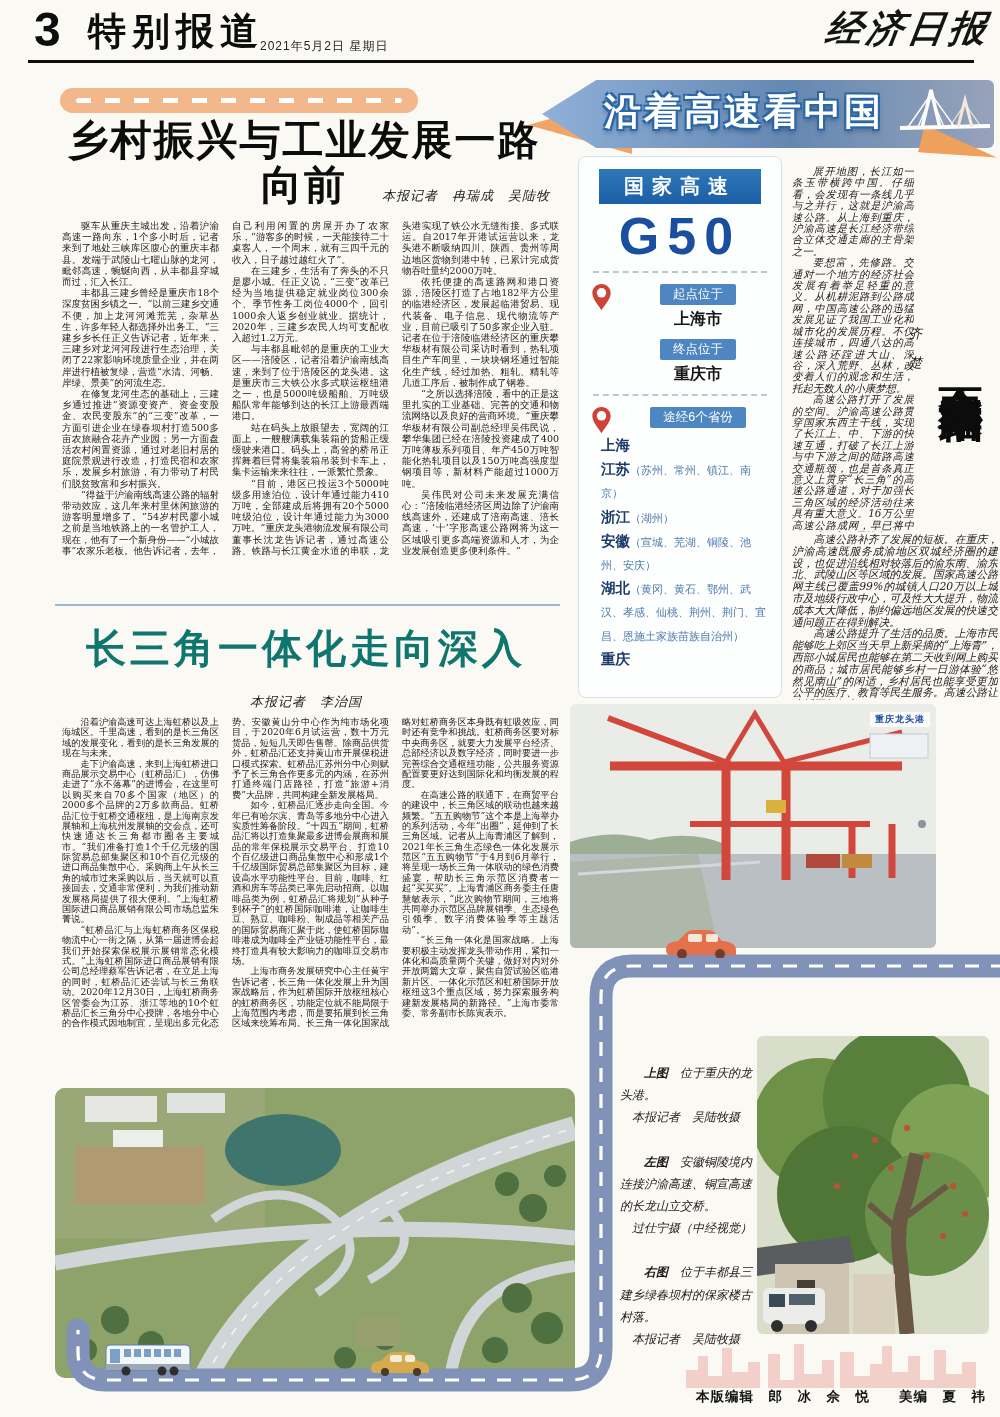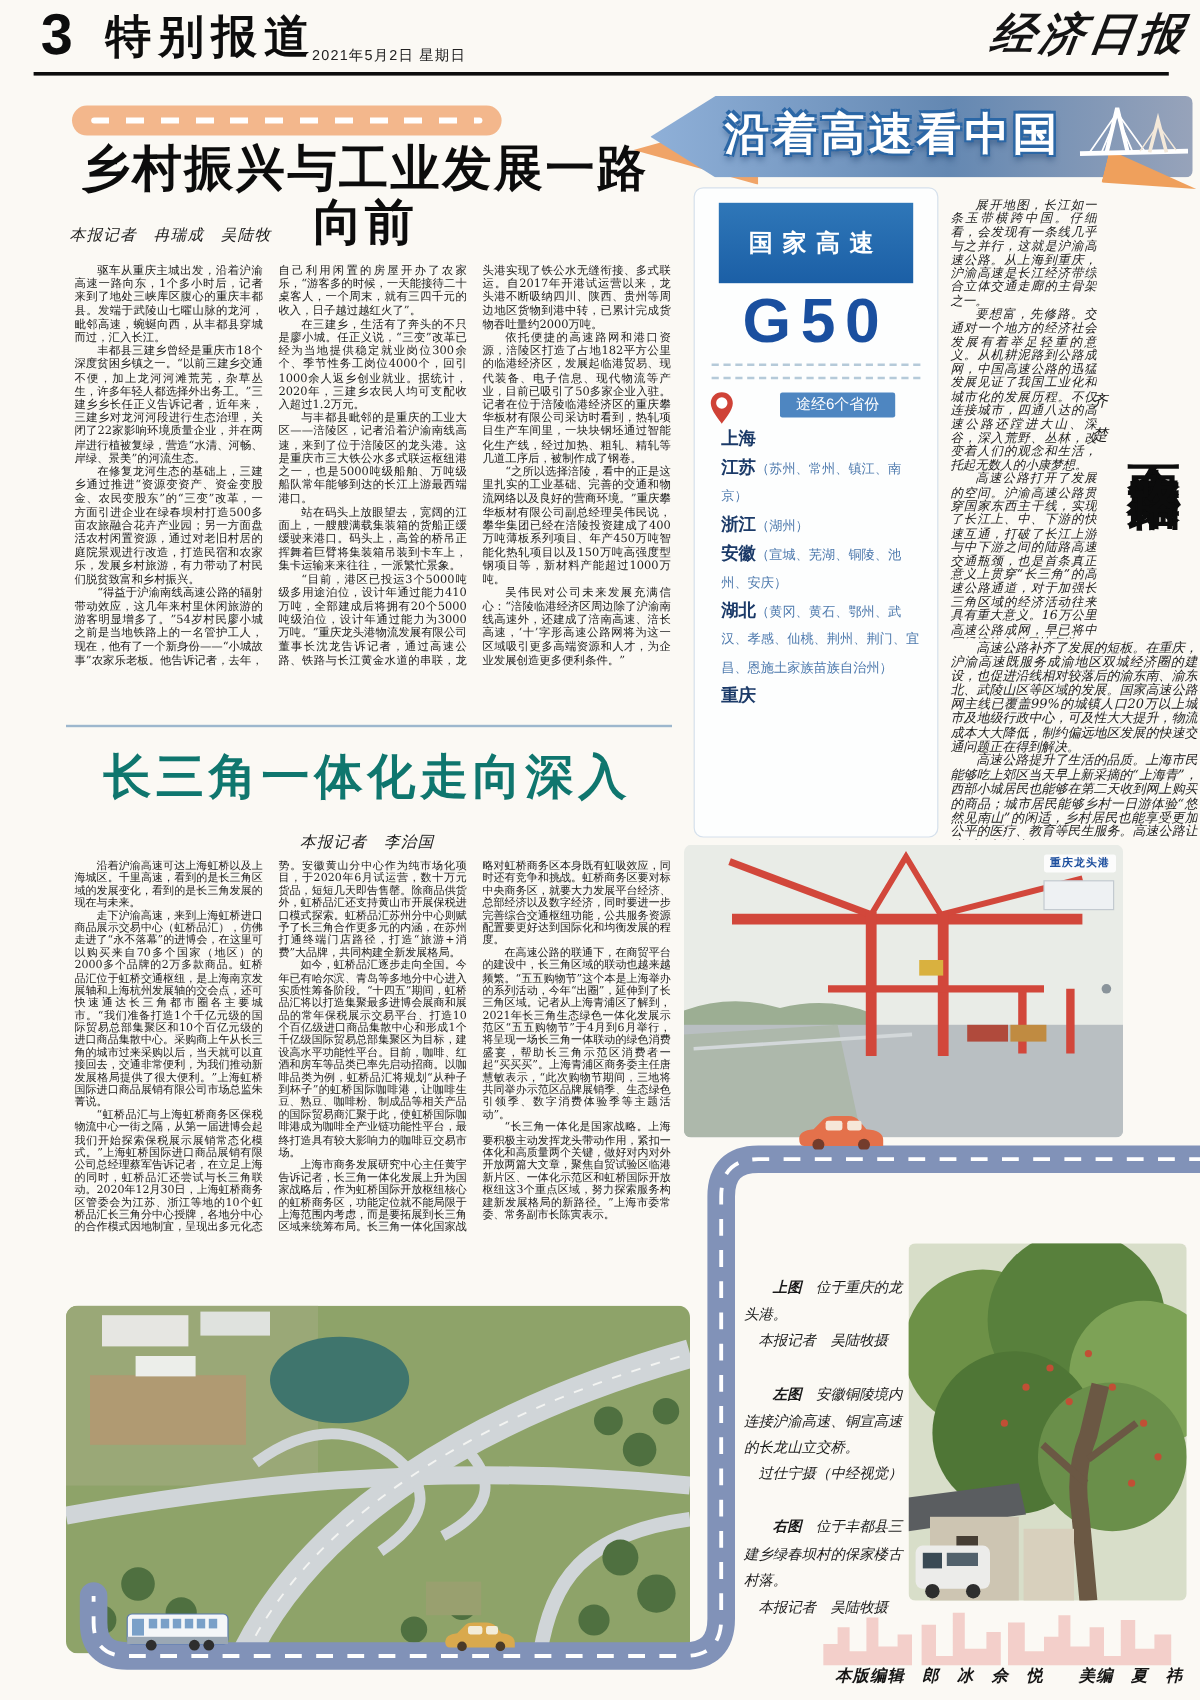--- a/index.html
+++ b/index.html
@@ -31,7 +31,7 @@
 
   
   .a1-title { left:58px; top:118px; width:492px; text-align:center; font:900 41px/1.1 "Liberation Sans",sans-serif; letter-spacing:2px; color:#0c0c0c; }
-  .a1-byline { left:58px; top:187px; width:492px; text-align:left; font-style:italic; font-size:13px; letter-spacing:1px; }
+  .a1-byline { left:58px; top:187px; width:492px; text-align:right; font-style:italic; font-size:13px; letter-spacing:1px; }
   .a1-body { left:62px; top:220px; width:497px; height:381px; column-count:3; column-gap:13px;
       font-size:9.5px; line-height:1.18; text-align:justify; overflow:hidden; }
   .a1-body p, .a2-body p { margin:0; text-indent:2em; }

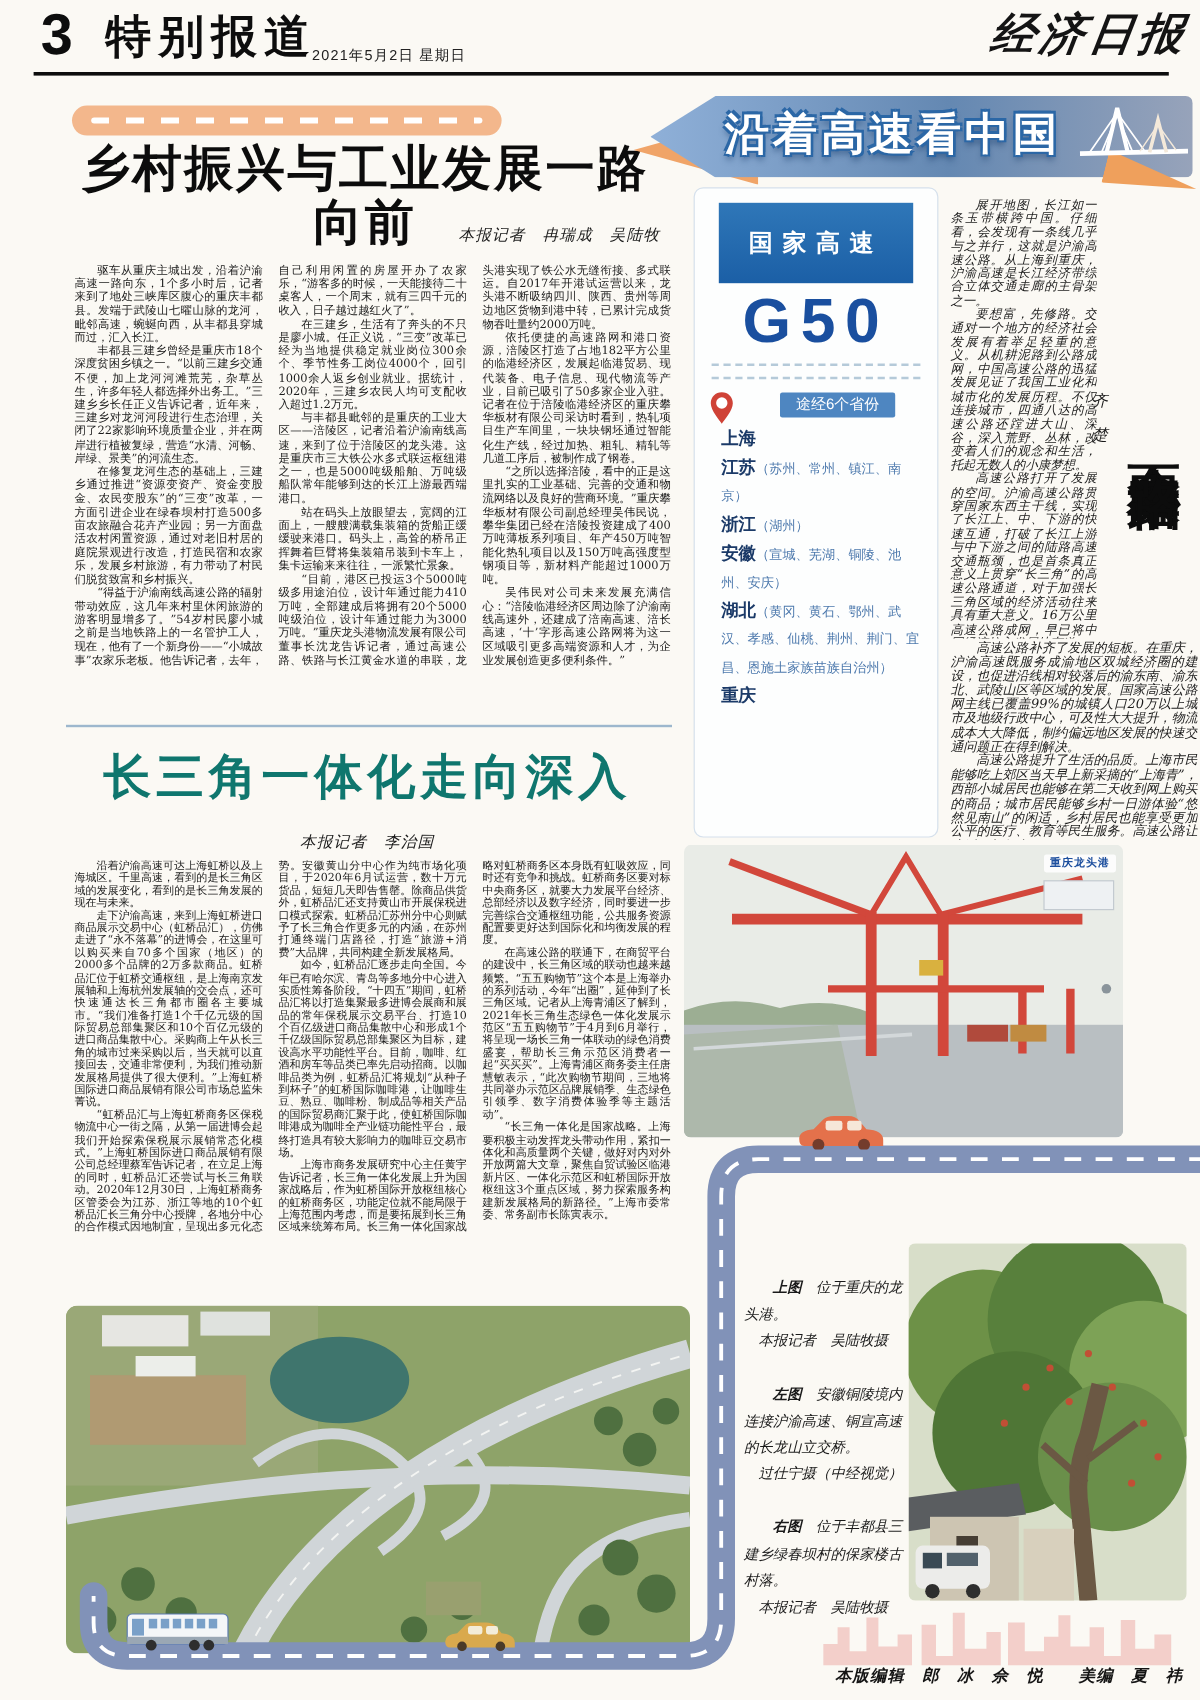--- a/index.html
+++ b/index.html
@@ -43,7 +43,7 @@
 
   
   .g50-card { left:578px; top:156px; width:204px; height:542px; background:#fdfefe; border:1px solid #d5e0ec; border-radius:8px; overflow:hidden; }
-  .card-tag { width:162px; margin:12px auto 0; padding:20px 0; text-align:center; background:linear-gradient(180deg,#2f77b8,#1b5fa6);
+  .card-tag { width:162px; margin:12px auto 0; padding:4px 0; text-align:center; background:linear-gradient(180deg,#2f77b8,#1b5fa6);
       color:#fff; font:700 20px "Liberation Sans",sans-serif; letter-spacing:8px; }
   .g50-code { margin-top:6px; text-align:center; font:900 52px/1 "Liberation Sans",sans-serif; color:#1a4f9f; letter-spacing:8px; }
   .g50-name { margin-top:2px; text-align:center; font:900 29px/1.1 "Liberation Sans",sans-serif; color:#1a4f9f; letter-spacing:4px; }

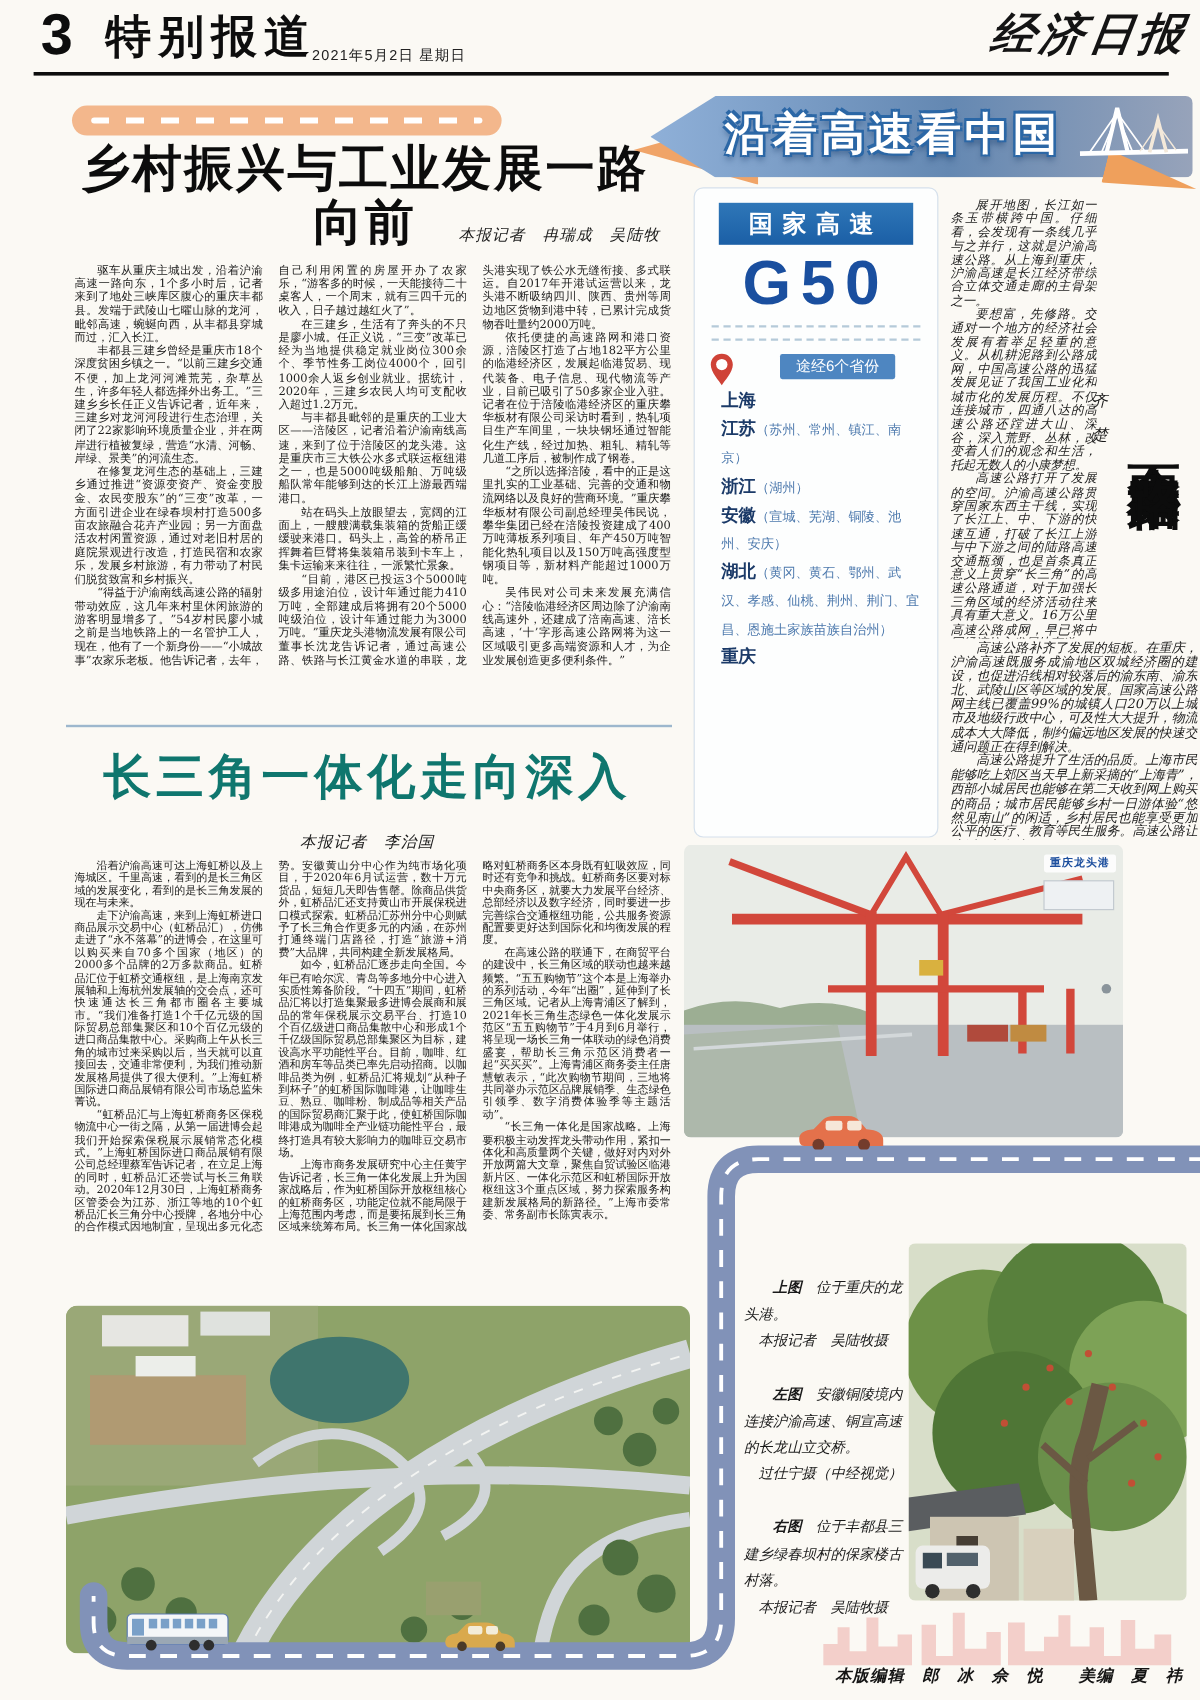--- a/index.html
+++ b/index.html
@@ -148,6 +148,20 @@
     <div class="card-tag">国家高速</div>
     <div class="g50-code">G50</div>
     <div class="dash-sep"></div>
+    <div class="card-row">
+      <span class="pin">
+        <svg width="21" height="28" viewBox="0 0 24 32">
+            <path d="M12 1C6 1 1.5 5.6 1.5 11.4c0 7 8.2 15.6 10.5 19.6 2.3-4 10.5-12.6 10.5-19.6C22.5 5.6 18 1 12 1z" fill="#cf4237"></path>
+            <circle cx="12" cy="11.2" r="5.4" fill="#fff"></circle>
+          </svg>
+      </span>
+      <div class="row-content">
+        <span class="chip">起点位于</span>
+        <div class="val">上海市</div>
+        <span class="chip">终点位于</span>
+        <div class="val">重庆市</div>
+      </div>
+    </div>
     <div class="dash-sep"></div>
     <div class="card-row">
       <span class="pin">

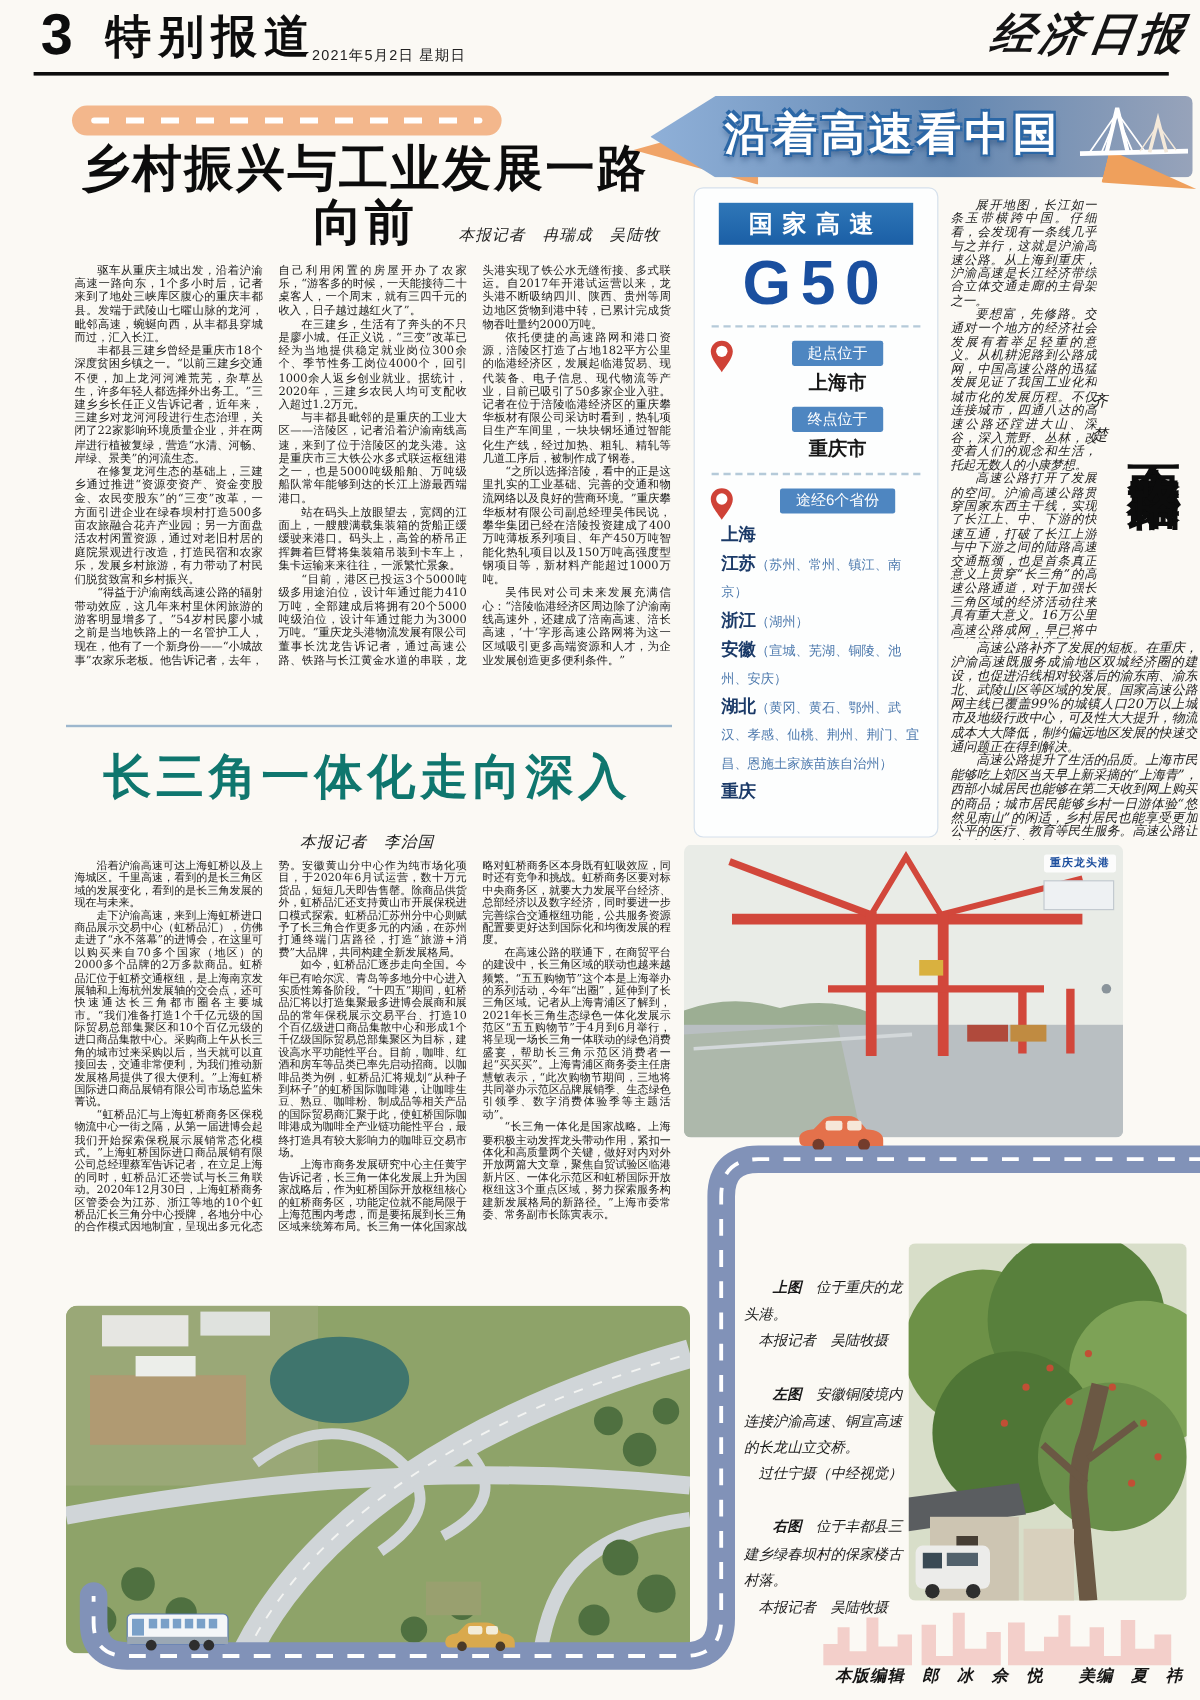--- a/index.html
+++ b/index.html
@@ -83,7 +83,7 @@
   .cap-item b { font-weight:700; }
   .cap-credit { margin-left:1em; }
 
-  .editors { left:696px; top:1388px; font-style:italic; font-weight:700; font-size:13.5px; letter-spacing:1px; color:#141414; }
+  .editors { left:696px; top:1388px; font-weight:700; font-size:13.5px; letter-spacing:1px; color:#141414; }
 </style>
 </head>
 <body>

